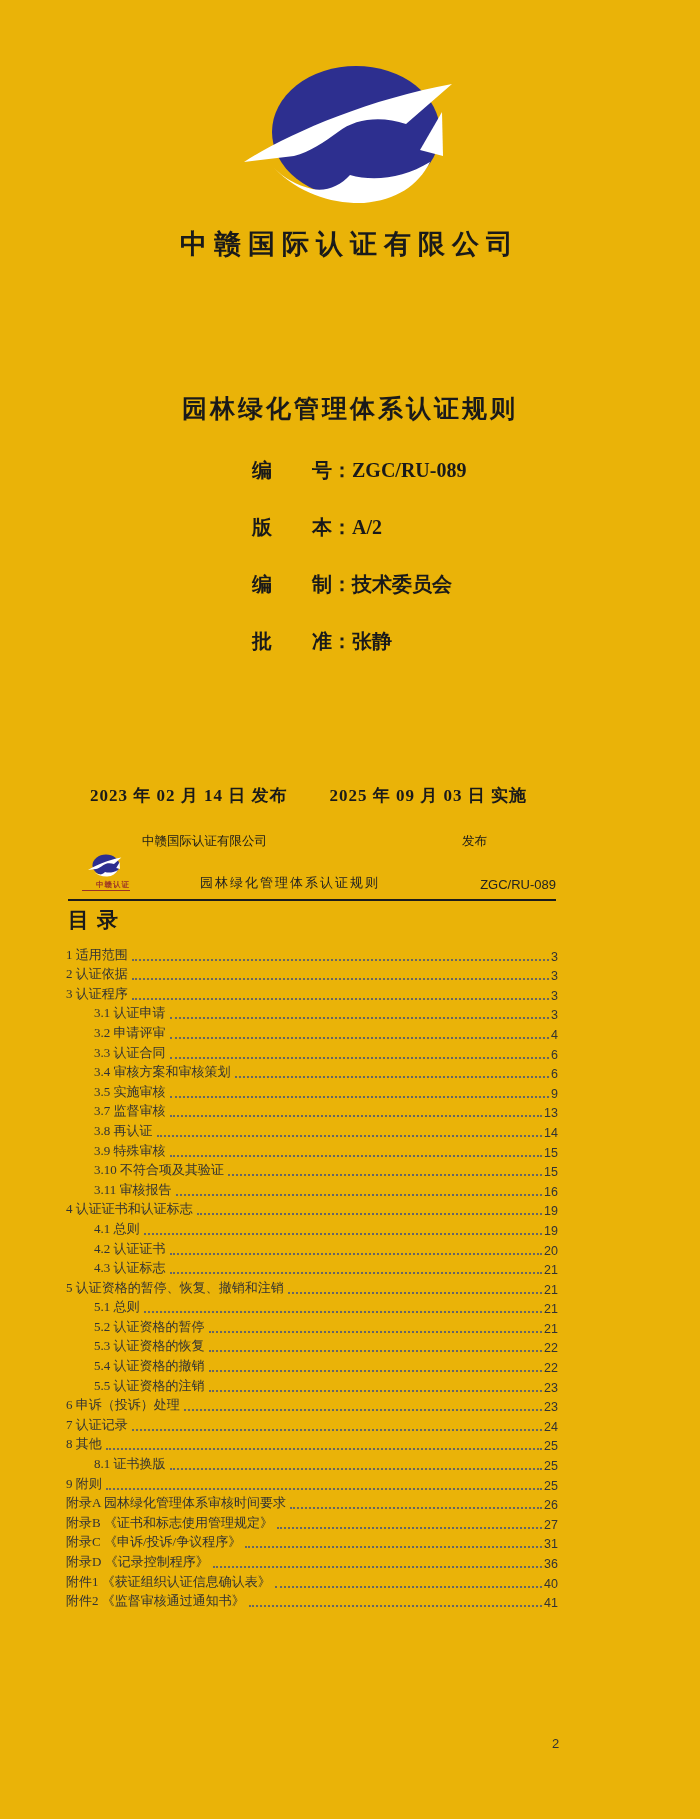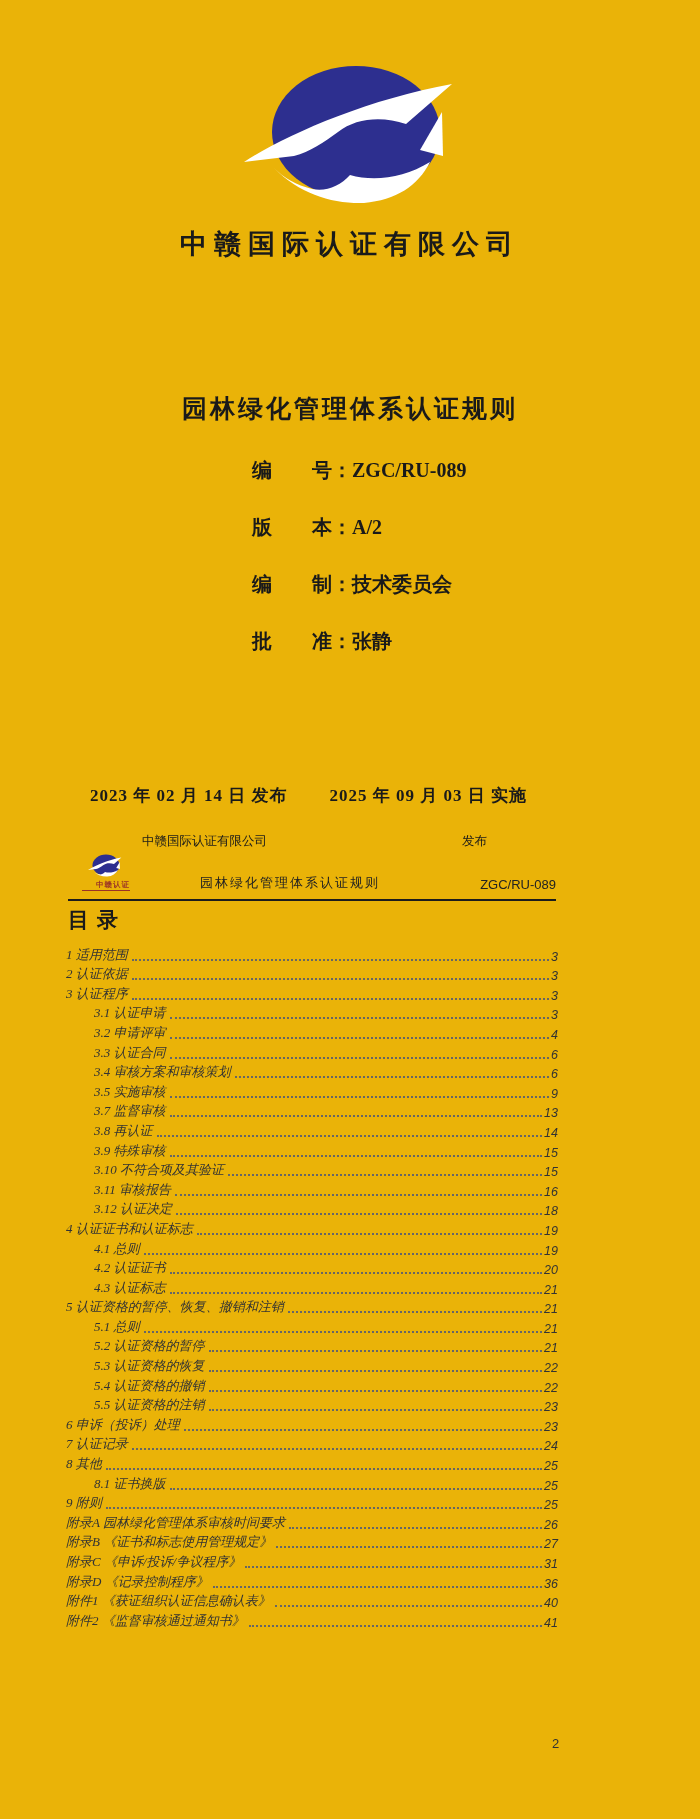--- a/index.html
+++ b/index.html
@@ -55,7 +55,7 @@
     font-size:21px;font-weight:bold;letter-spacing:8px;
   }
   .toc{position:absolute;top:944px;left:66px;width:492px;}
-  .toc-row{display:flex;align-items:flex-end;height:19.6px;font-size:13px;color:#333;font-style:italic;}
+  .toc-row{display:flex;align-items:flex-end;height:19.6px;font-size:13px;color:#333;}
   .toc-row.lvl2{padding-left:28px;}
   .toc-label{white-space:nowrap;padding-right:2px;}
   .toc-dots{flex:1;border-bottom:2px dotted #666;margin:0 2px 3px 2px;min-width:10px;}

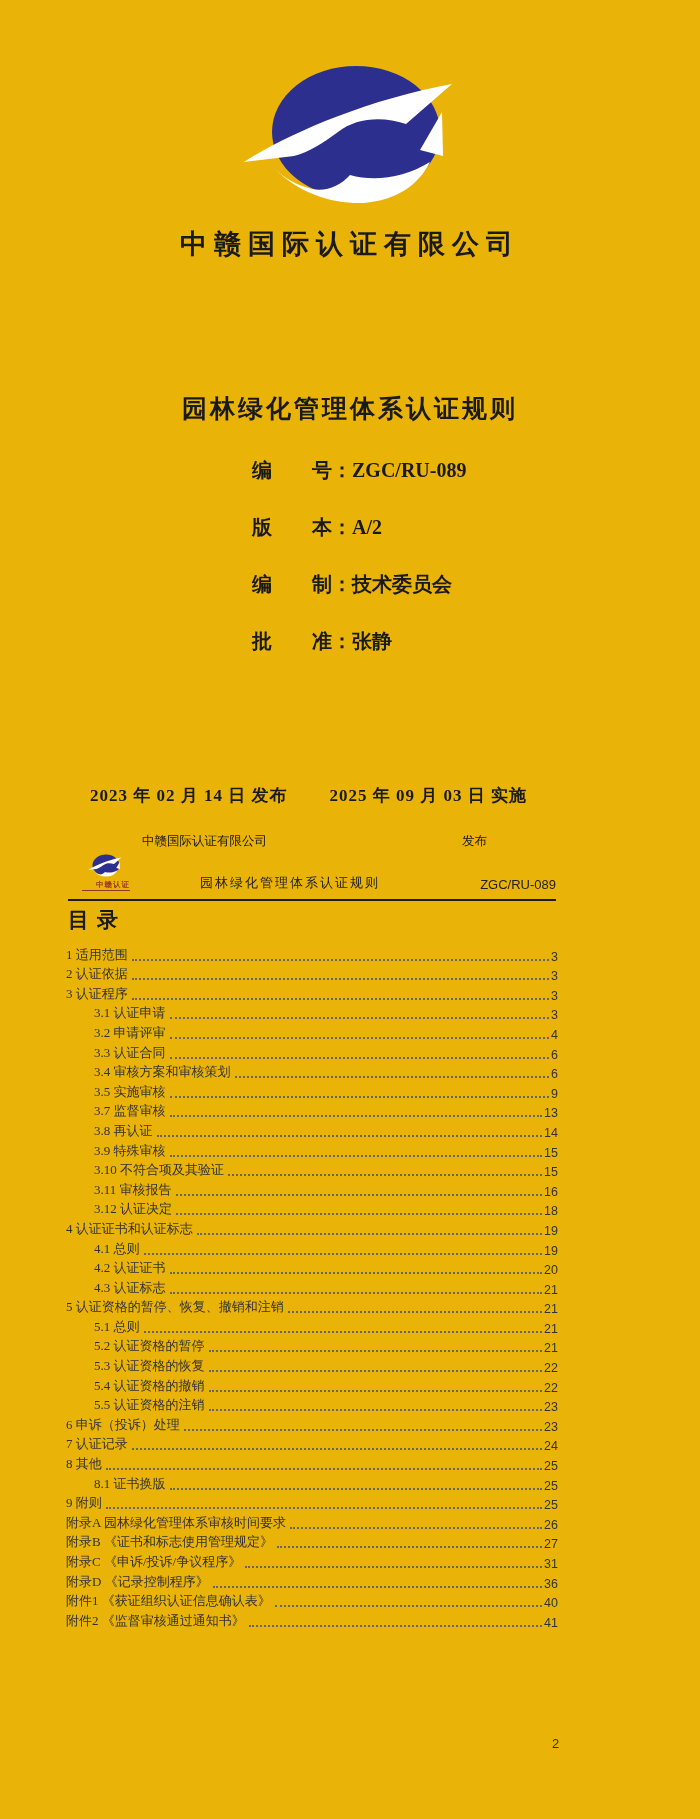--- a/index.html
+++ b/index.html
@@ -189,11 +189,6 @@
         <span class="toc-dots"></span>
         <span class="toc-page">16</span>
       </div>
-      <div class="toc-row lvl2">
-        <span class="toc-label">3.12 认证决定</span>
-        <span class="toc-dots"></span>
-        <span class="toc-page">18</span>
-      </div>
       <div class="toc-row">
         <span class="toc-label">4 认证证书和认证标志</span>
         <span class="toc-dots"></span>

